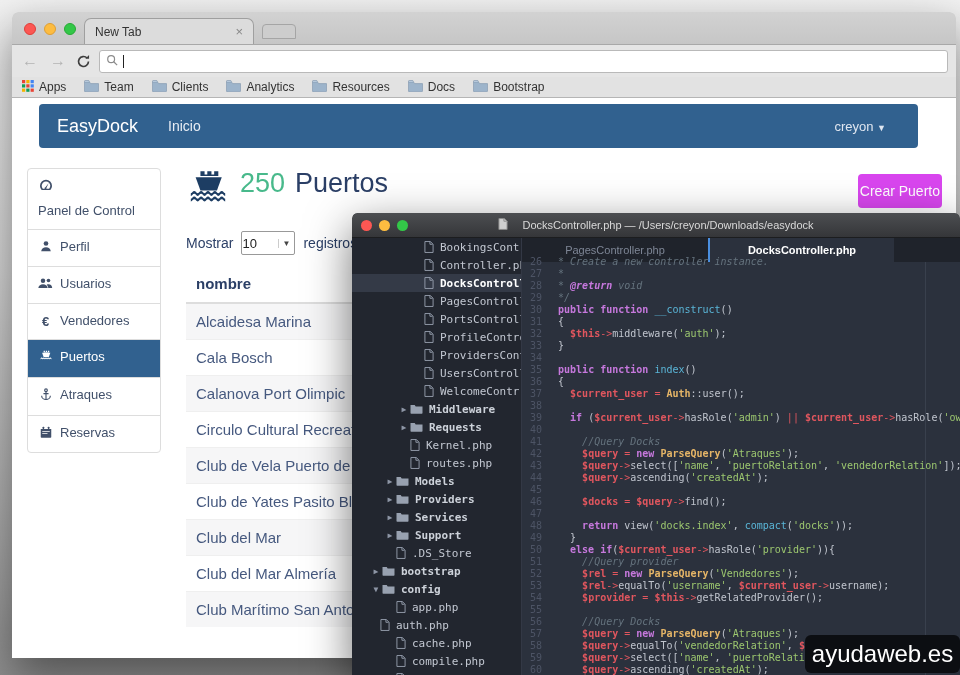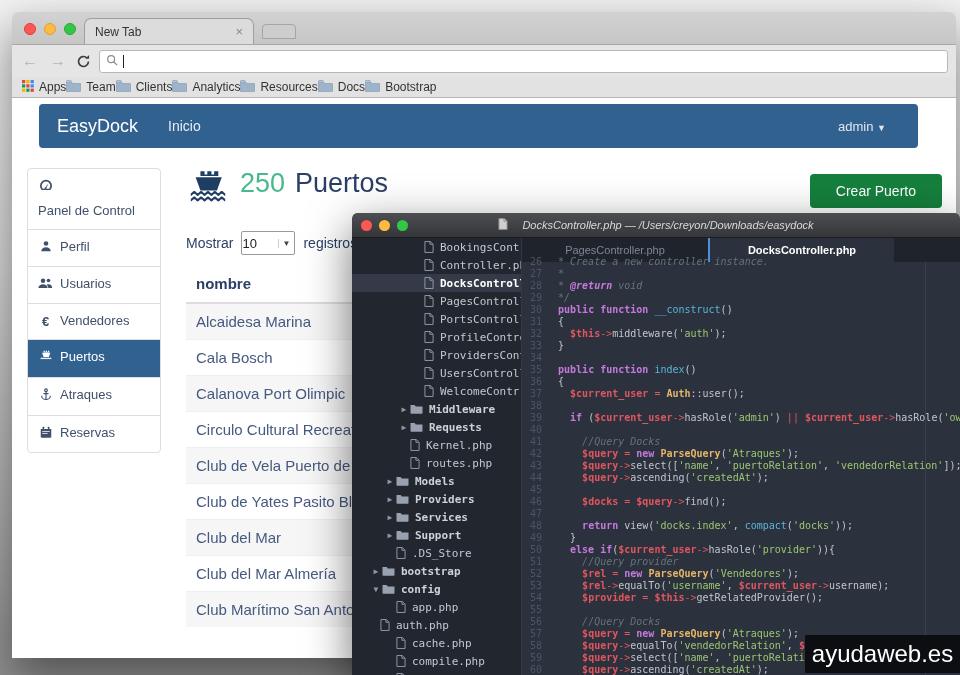--- a/index.html
+++ b/index.html
@@ -33,7 +33,7 @@
     display:flex; align-items:center; padding:0 6px; gap:5px; }
   .caret { width:1px; height:13px; background:#222; }
   .bookmarks { height:21px; background:#e2e2e2; border-bottom:1px solid #b5b5b5;
-    display:flex; align-items:center; padding:0 10px; font-size:12px; color:#333; }
+    display:flex; align-items:center; padding:0 10px; gap:18px; font-size:12px; color:#333; }
   .bm { display:flex; align-items:center; gap:5px; }
   
   .page { height:560px; background:#fff; overflow:hidden; padding:3px 14px 0 15px; }

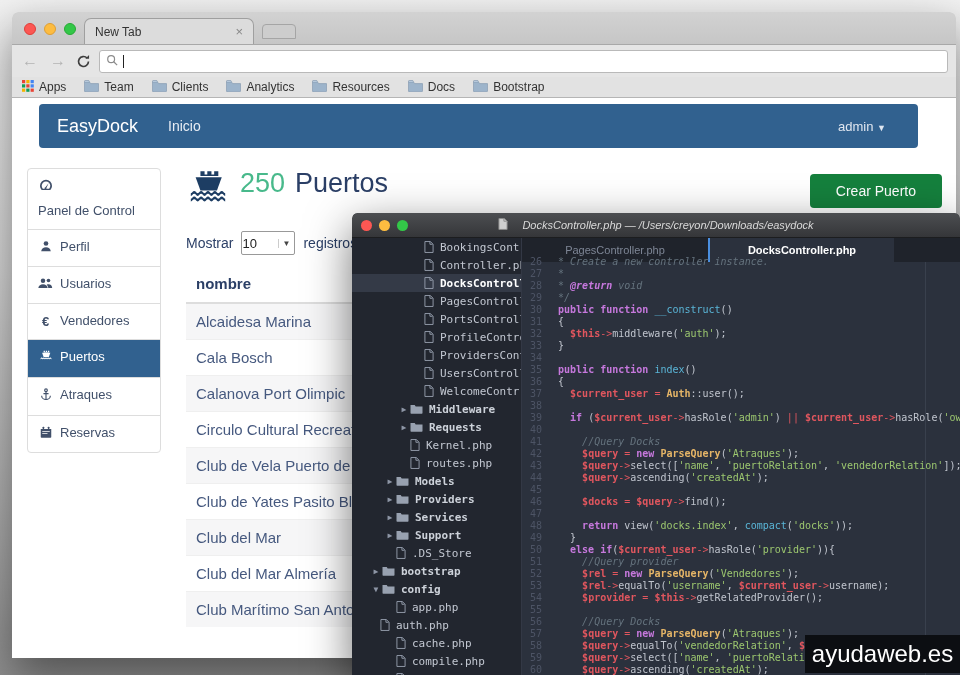--- a/index.html
+++ b/index.html
@@ -202,7 +202,7 @@
     <div class="navbar">
       <span class="brand">EasyDock</span>
       <span class="nav-item">Inicio</span>
-      <span class="nav-right"><span>admin</span> <span class="dd">▼</span></span>
+      <span class="nav-right"><span>creyon</span> <span class="dd">▼</span></span>
     </div>
     <div class="main-row">
       <div class="sidebar" id="sidebar">

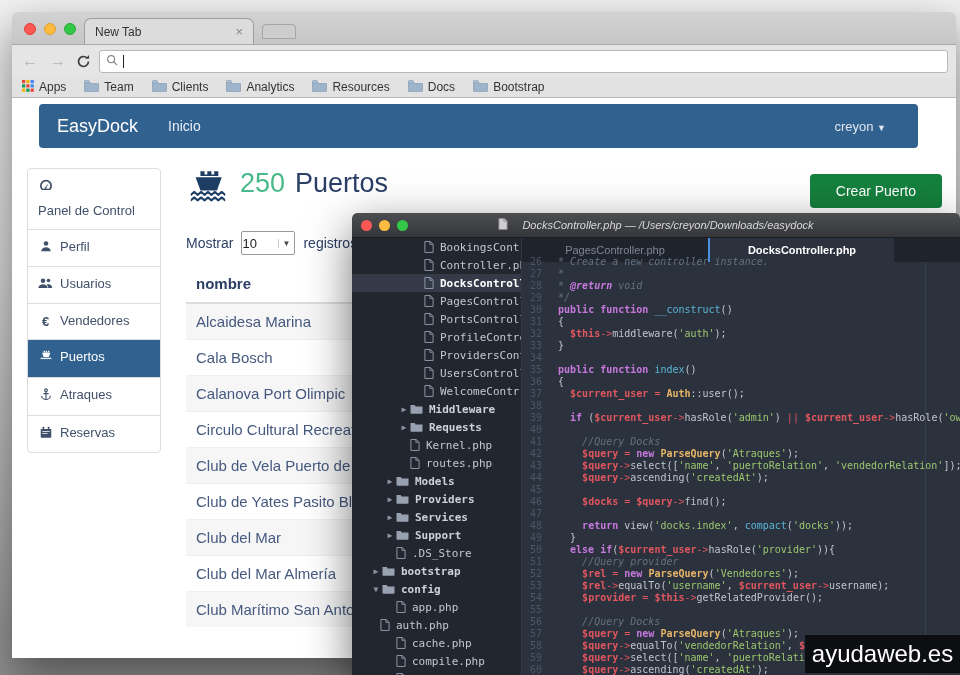--- a/index.html
+++ b/index.html
@@ -56,8 +56,8 @@
   .head-title { display:flex; gap:10px; }
   .count { font-size:27px; color:#48b98b; }
   .htitle { font-size:27px; color:#2b3f66; }
-  .btn-create { margin-left:auto; margin-right:0; background:#15803d; color:#fff; font-size:14px;
-    padding:9px 26px; border-radius:4px; border:none; }
+  .btn-create { margin-left:auto; margin-right:0; background:#d946ef; color:#fff; font-size:14px;
+    padding:9px 2px; border-radius:4px; border:none; }
   .controls { margin-top:17px; display:flex; align-items:center; gap:8px; font-size:14px; color:#2b3f66; }
   .select { width:54px; height:24px; border:1px solid #999; border-radius:2px; background:#fff;
     display:flex; align-items:center; font-size:13px; color:#222; }

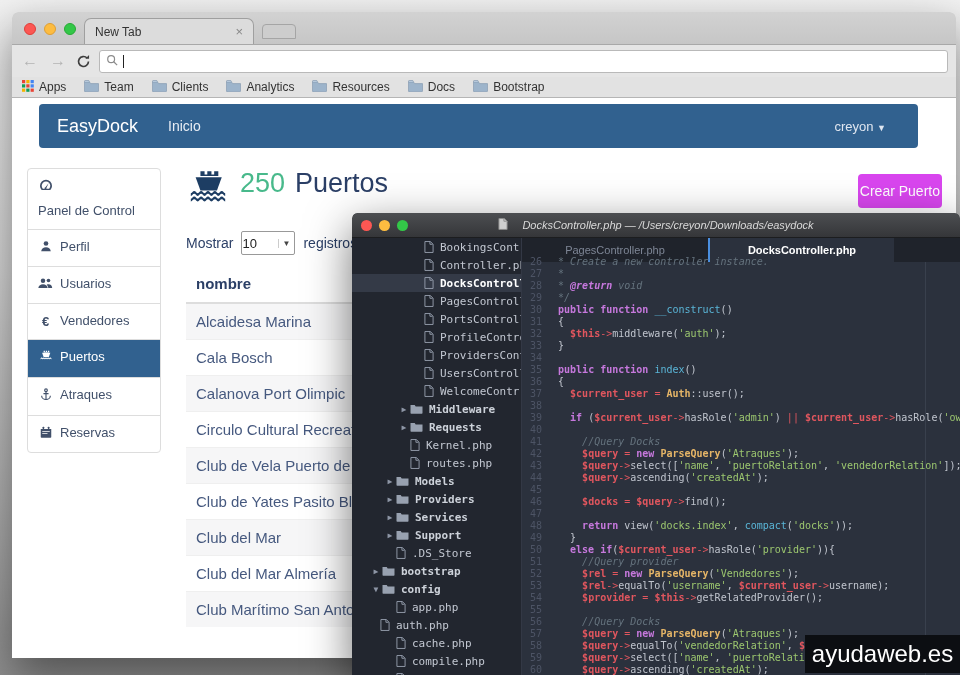--- a/index.html
+++ b/index.html
@@ -74,7 +74,7 @@
     font-family:"DejaVu Sans Mono", monospace; }
   .e-title { height:25px; background:linear-gradient(#4c4e51,#353639); border-bottom:1px solid #1c1d1f;
     border-radius:5px 5px 0 0; position:relative; display:flex; align-items:center; justify-content:center;
-    color:#d9d9d9; font-size:11px; font-family:"Liberation Sans", sans-serif; gap:14px;font-style:italic; }
+    color:#d9d9d9; font-size:11px; font-family:"Liberation Sans", sans-serif; gap:14px; }
   .e-lights { position:absolute; left:9px; top:7px; display:flex; gap:7px; }
   .e-light { width:11px; height:11px; border-radius:50%; }
   .e-body { display:flex; height:437px; }

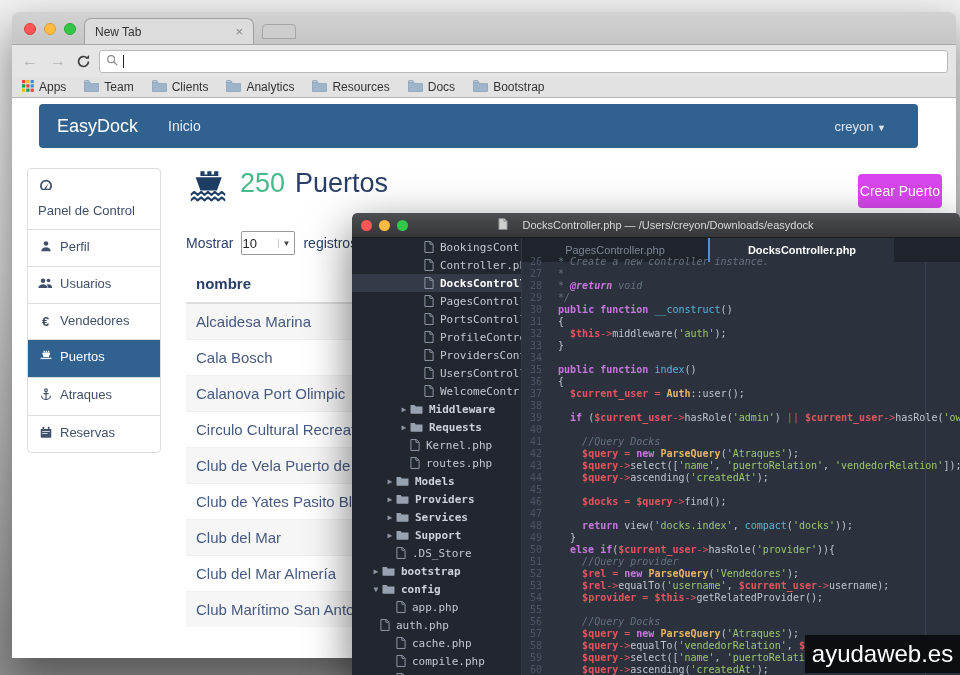--- a/index.html
+++ b/index.html
@@ -103,7 +103,7 @@
   
   .watermark { position:absolute; right:0; top:635px; width:155px; height:38px; background:#0c0e12;
     z-index:3; display:flex; align-items:center; justify-content:center;
-    color:#fff; font-size:24px; font-family:"Liberation Sans", sans-serif; }
+    color:#fff; font-size:24px; font-family:"Liberation Sans", sans-serif;border-radius:6px; }
 </style>
 </head>
 <body>

